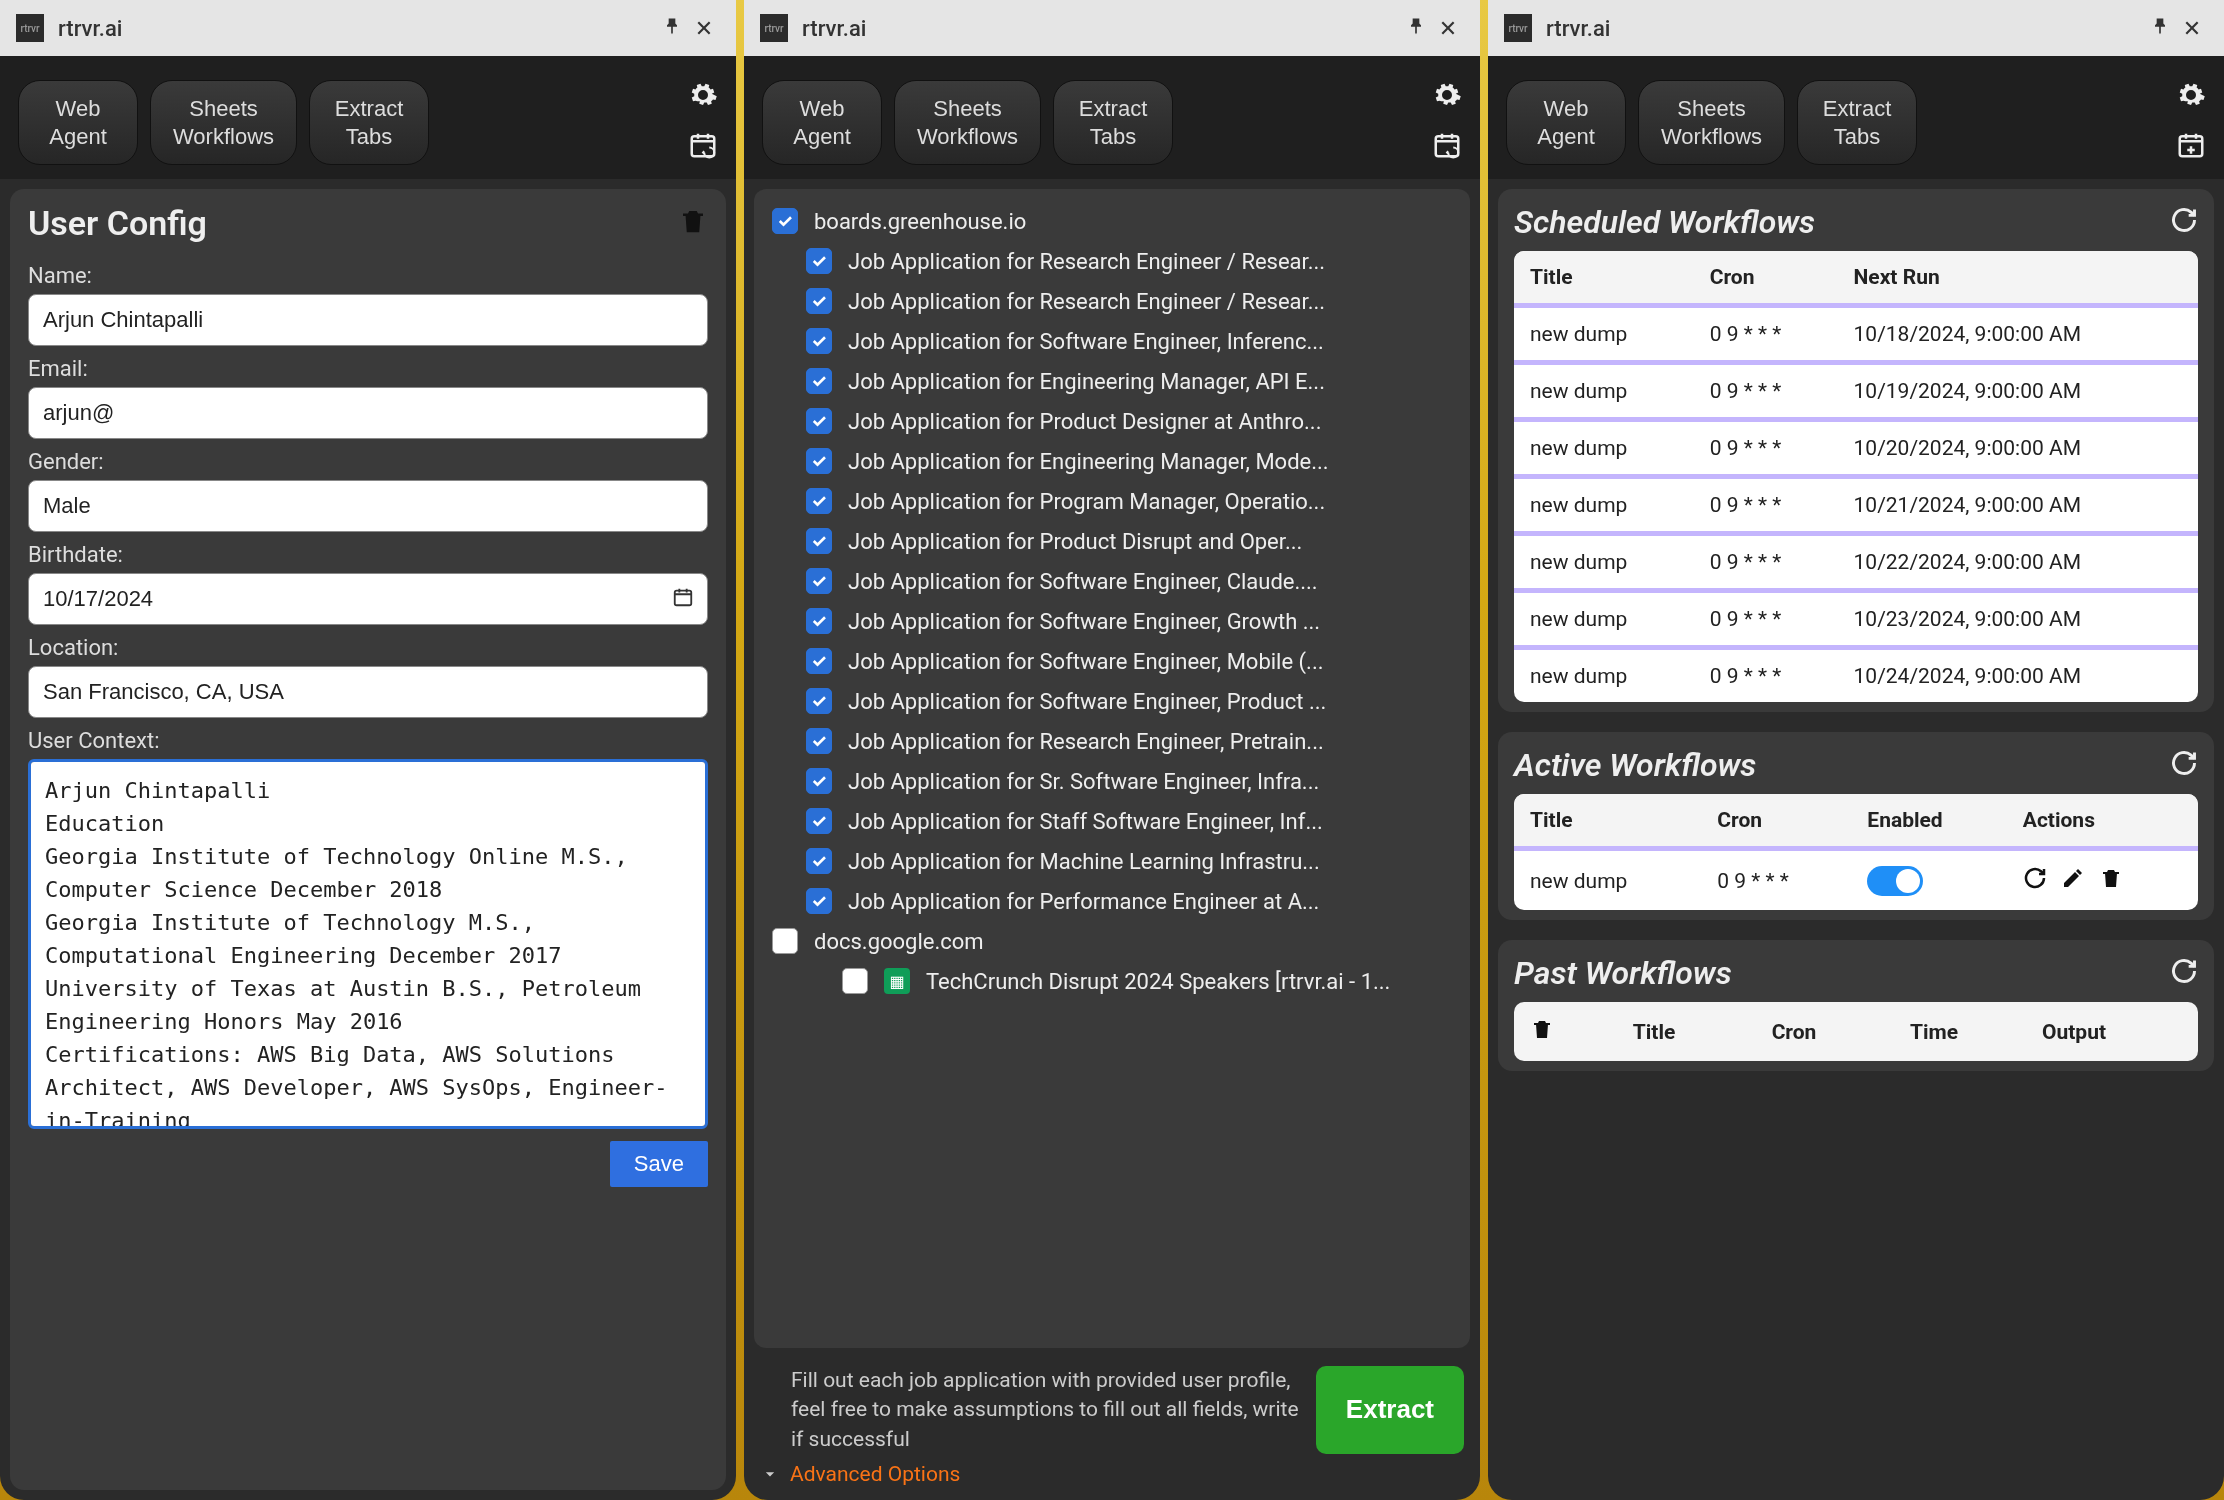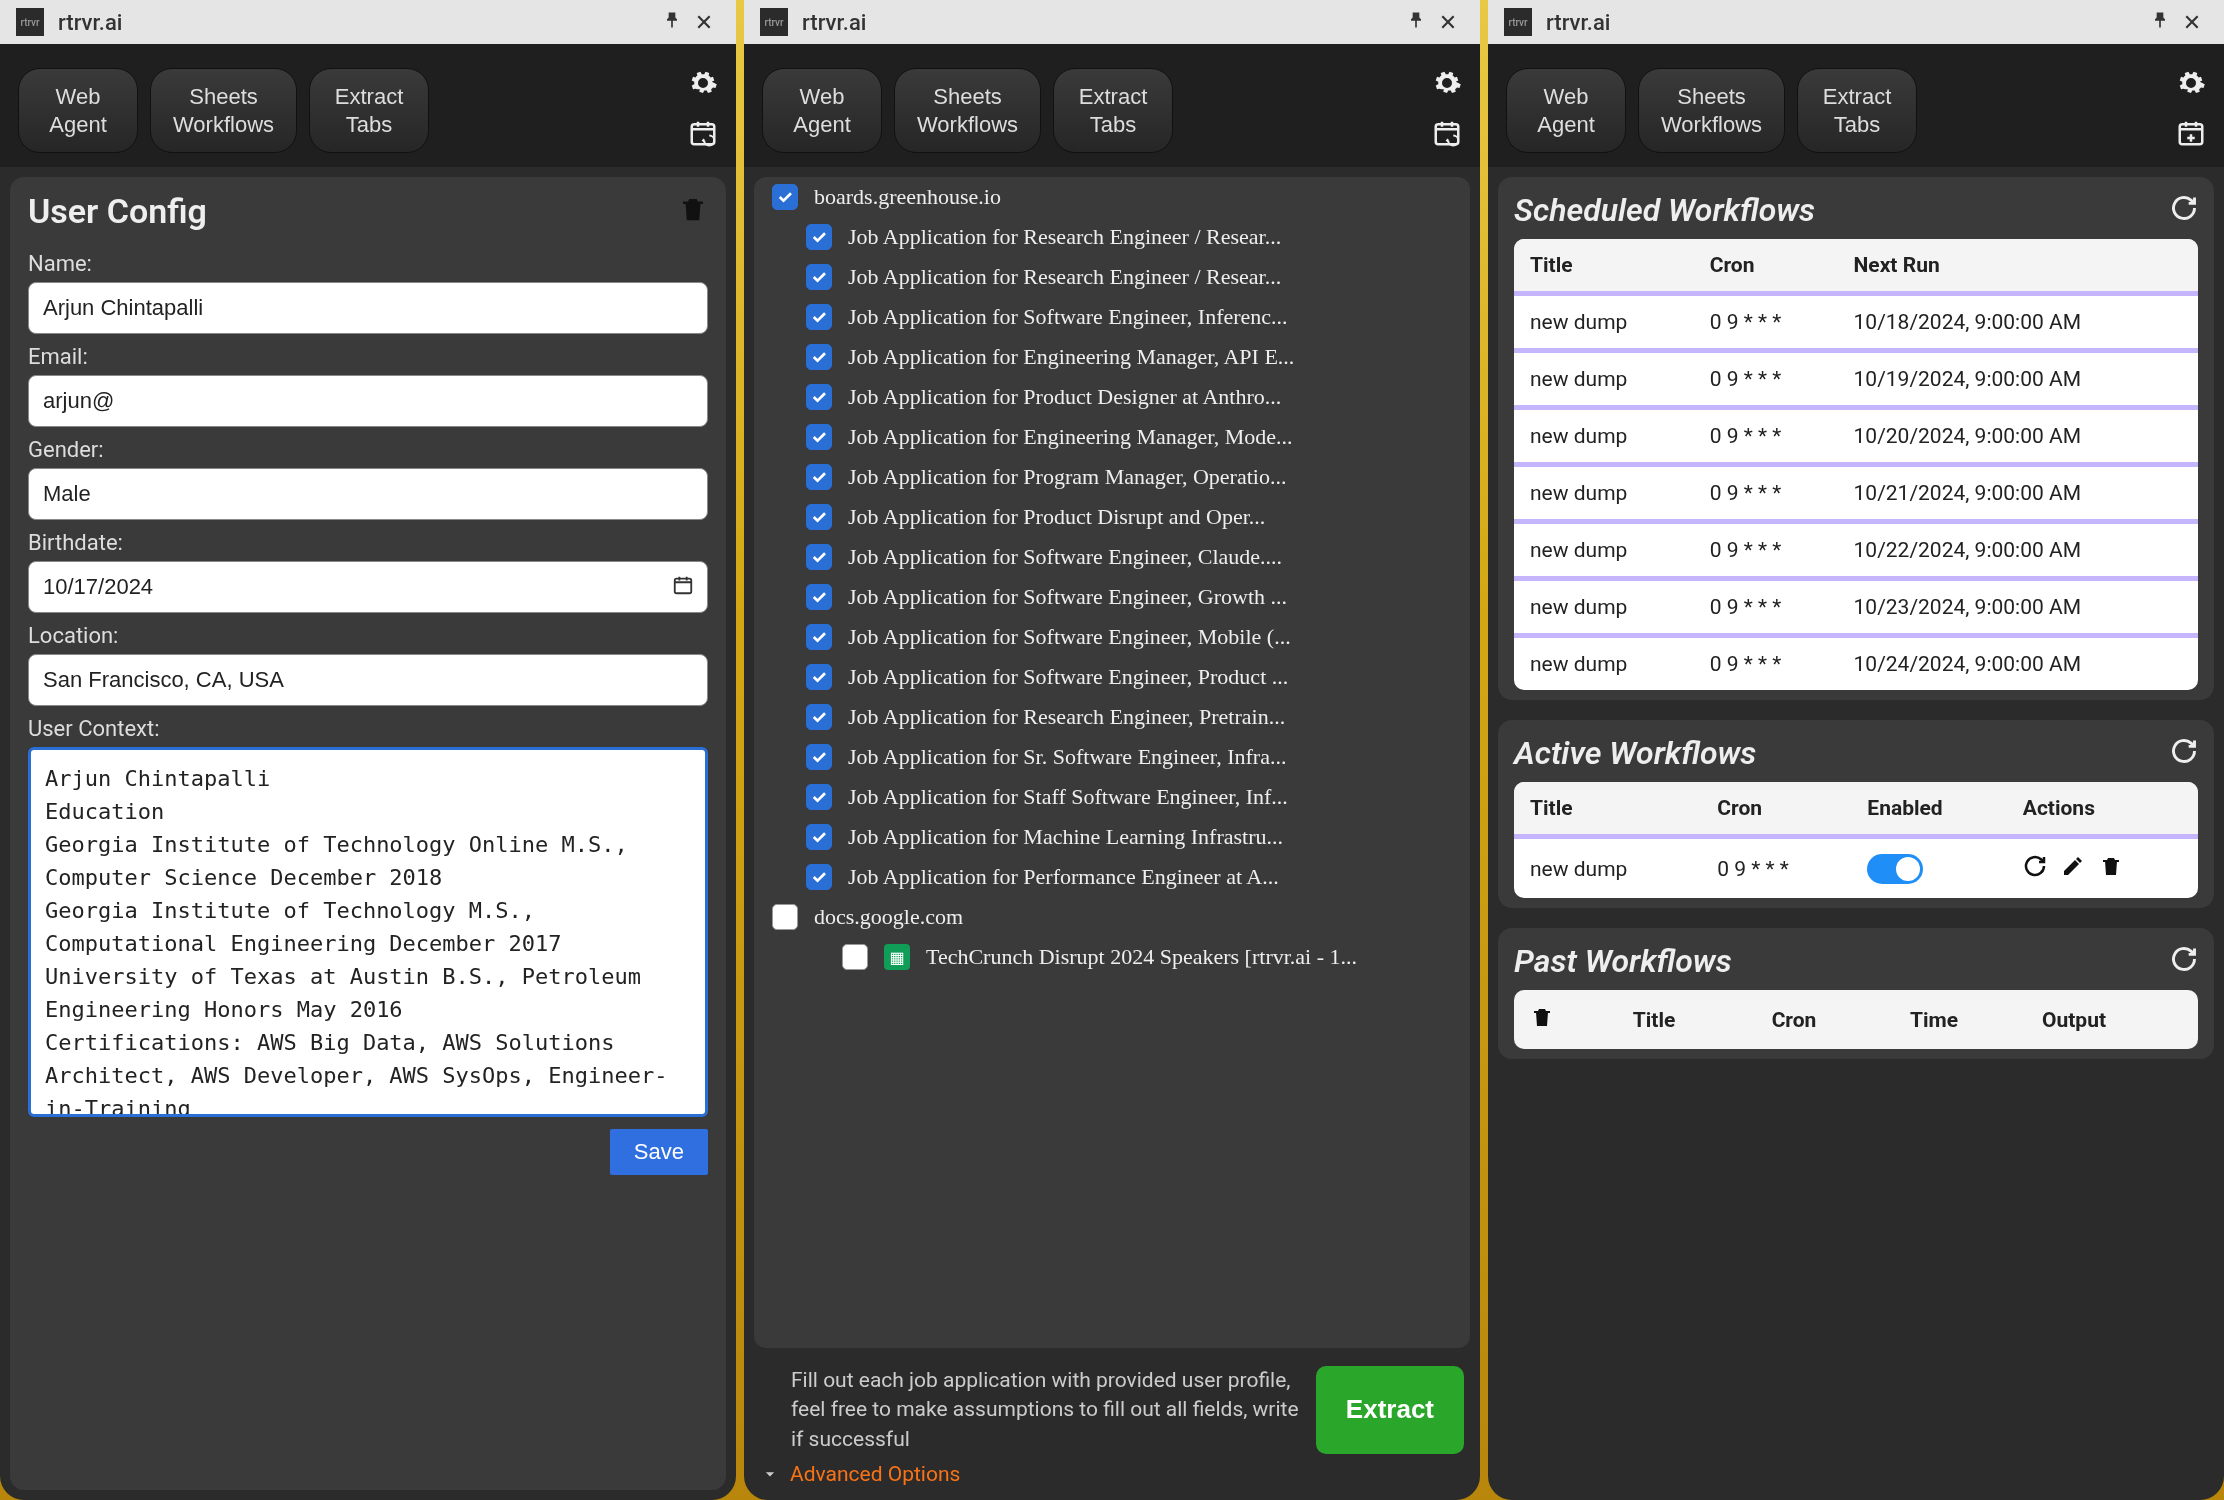--- a/index.html
+++ b/index.html
@@ -23,7 +23,7 @@
   }
   .titlebar {
     background: #e5e5e5;
-    height: 44px;
+    height: 56px;
     display: flex;
     align-items: center;
     padding: 0 16px;

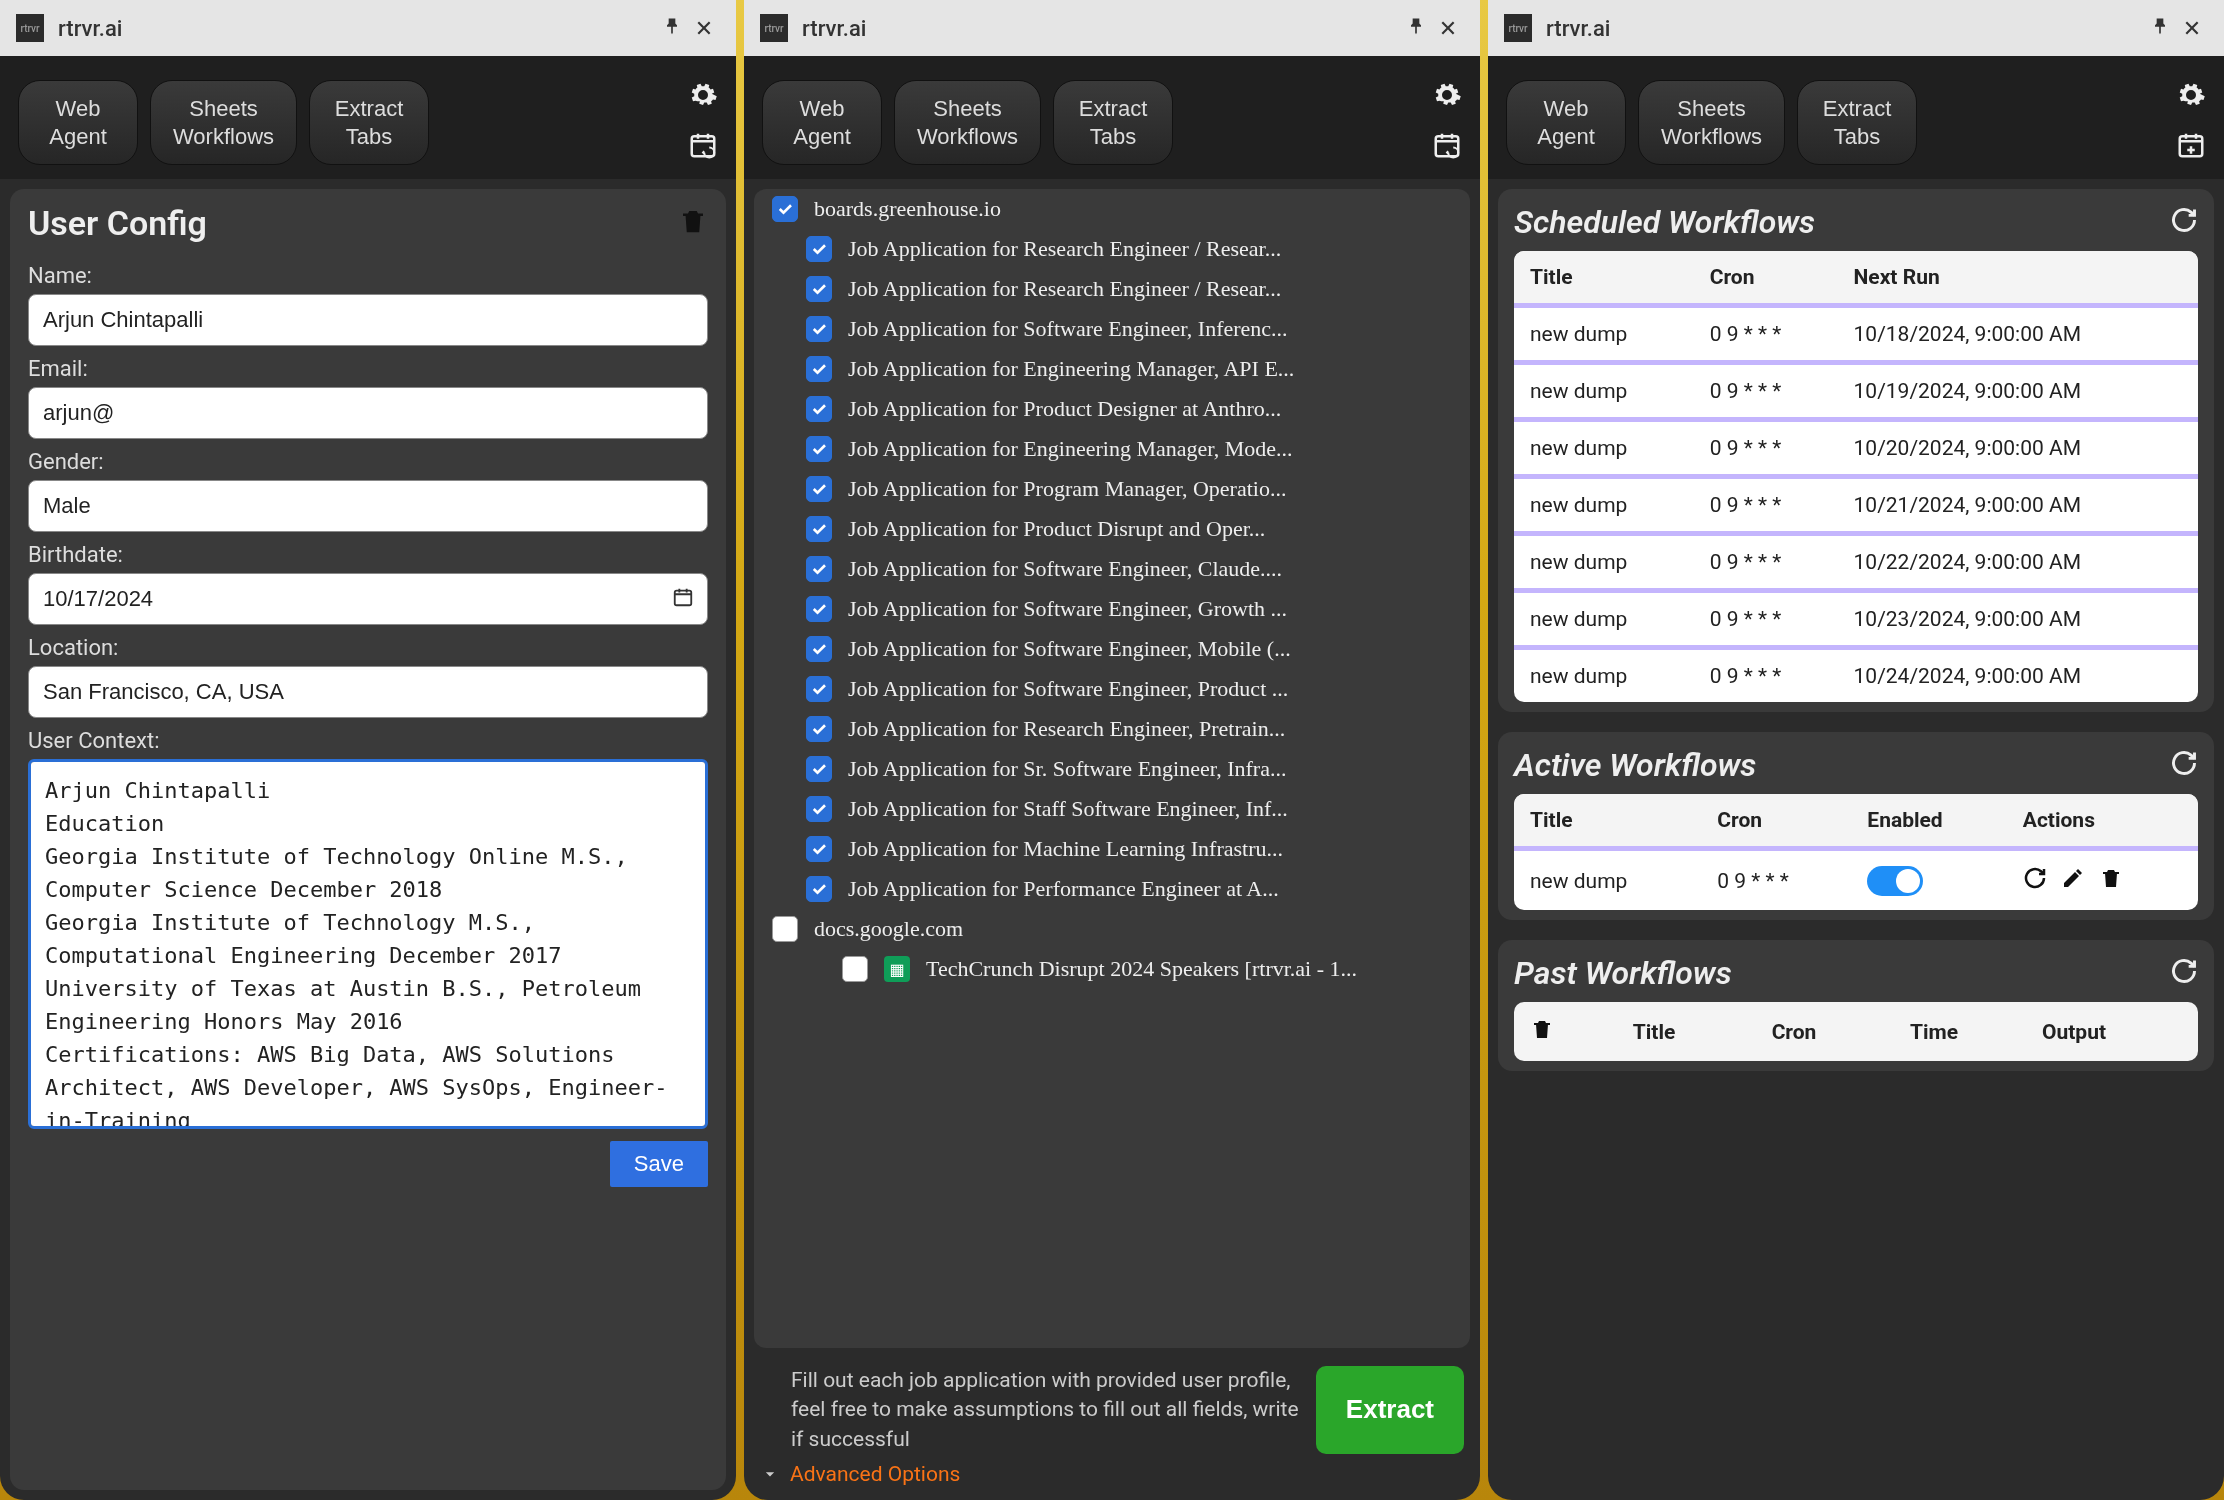--- a/index.html
+++ b/index.html
@@ -138,8 +138,7 @@
     border-radius: 12px;
     flex: 1;
     overflow-y: auto;
-    padding: 0 0;
-    font-family: Liberation Serif, serif;
+    padding: 12px 0;
   }
   .domain-row, .item-row, .sub-row {
     display: flex;

